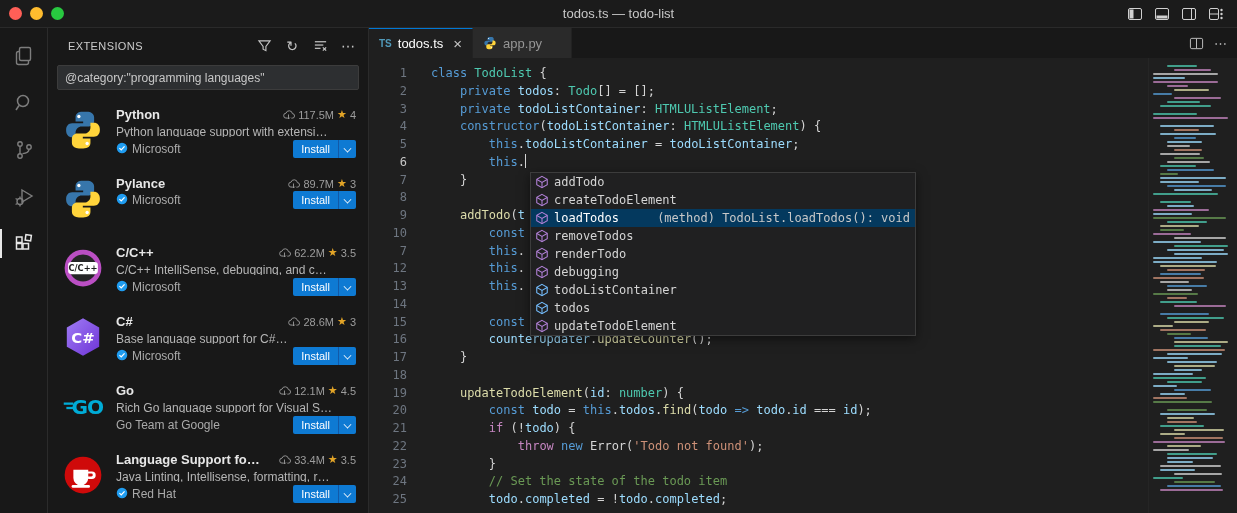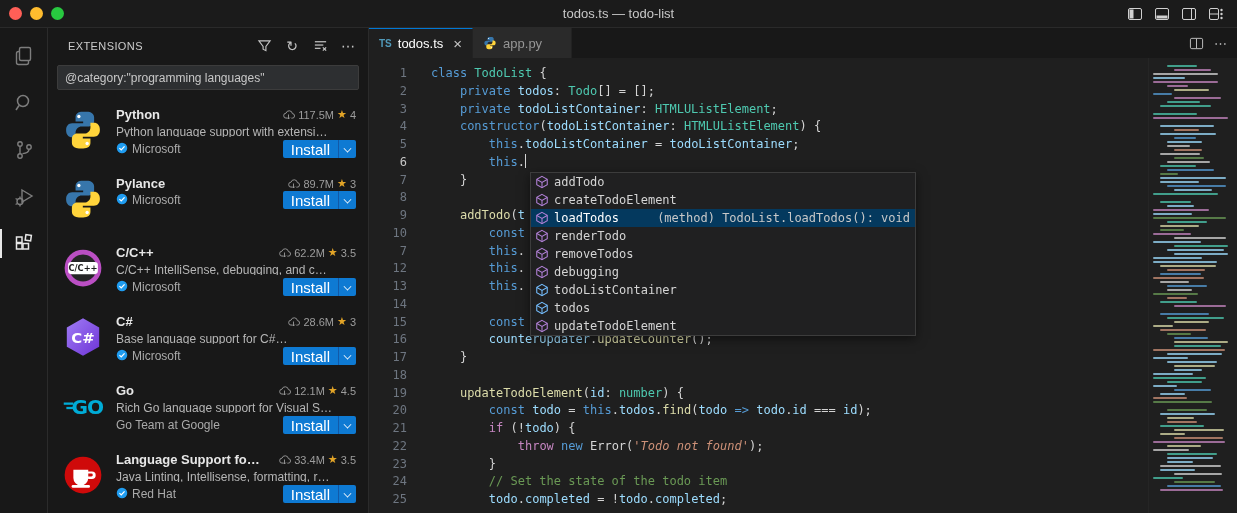--- a/index.html
+++ b/index.html
@@ -51,7 +51,7 @@
   .ext-row3 { display:flex; align-items:center; }
   .ext-pub { display:flex; align-items:center; gap:4px; font-size:12px; color:#aaaaaa; }
   .install-group { margin-left:auto; display:flex; }
-  .btn-install { background:var(--install); color:#fff; font-size:15px; border:none; height:18px; padding:0 8px; border-radius:2px 0 0 2px; cursor:pointer; font-family:"Liberation Sans",sans-serif; }
+  .btn-install { background:var(--install); color:#fff; font-size:11px; border:none; height:18px; padding:0 8px; border-radius:2px 0 0 2px; cursor:pointer; font-family:"Liberation Sans",sans-serif; }
   .btn-dd { background:var(--install); border:none; border-left:1px solid #1259a8; width:18px; height:18px; border-radius:0 2px 2px 0; cursor:pointer; position:relative; }
   .btn-dd::after { content:""; position:absolute; left:5px; top:5px; width:6px; height:6px; border-right:1.5px solid #fff; border-bottom:1.5px solid #fff; transform:rotate(45deg) scale(.8); }
 

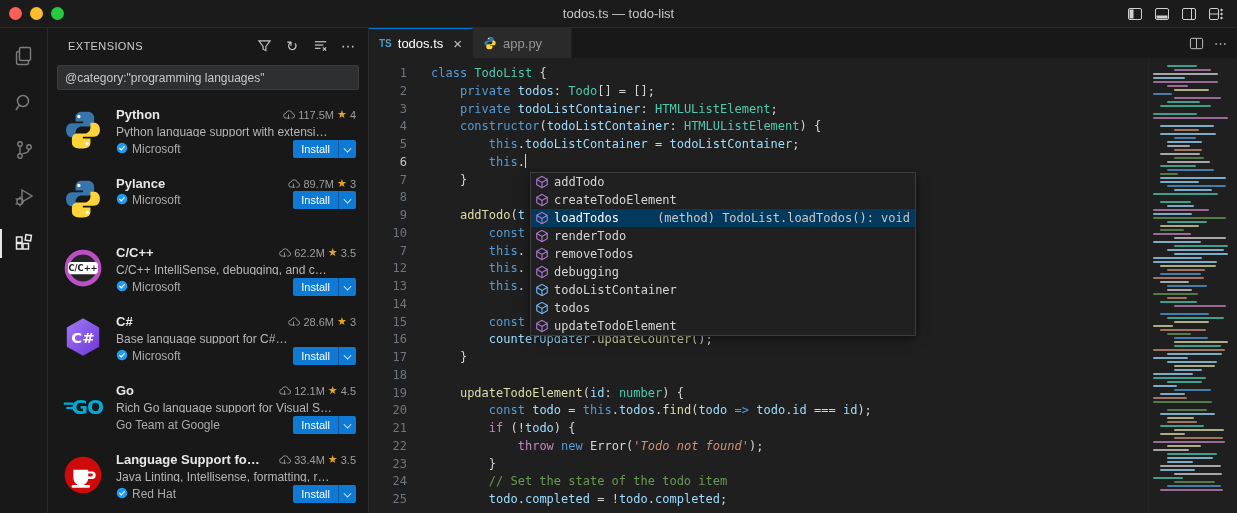--- a/index.html
+++ b/index.html
@@ -533,7 +533,7 @@
                   <path fill="none" stroke="#b180d7" stroke-width="1.2" d="M2.2 5.2 8 8.4l5.8-3.2M8 8.4V14"></path>
                 </svg>
               </span>
-              <span class="sg-label">renderTodo</span>
+              <span class="sg-label">removeTodos</span>
             </div>
             <div class="sg-row">
               <span class="sg-ic">
@@ -542,7 +542,7 @@
                   <path fill="none" stroke="#b180d7" stroke-width="1.2" d="M2.2 5.2 8 8.4l5.8-3.2M8 8.4V14"></path>
                 </svg>
               </span>
-              <span class="sg-label">removeTodos</span>
+              <span class="sg-label">renderTodo</span>
             </div>
             <div class="sg-row">
               <span class="sg-ic">

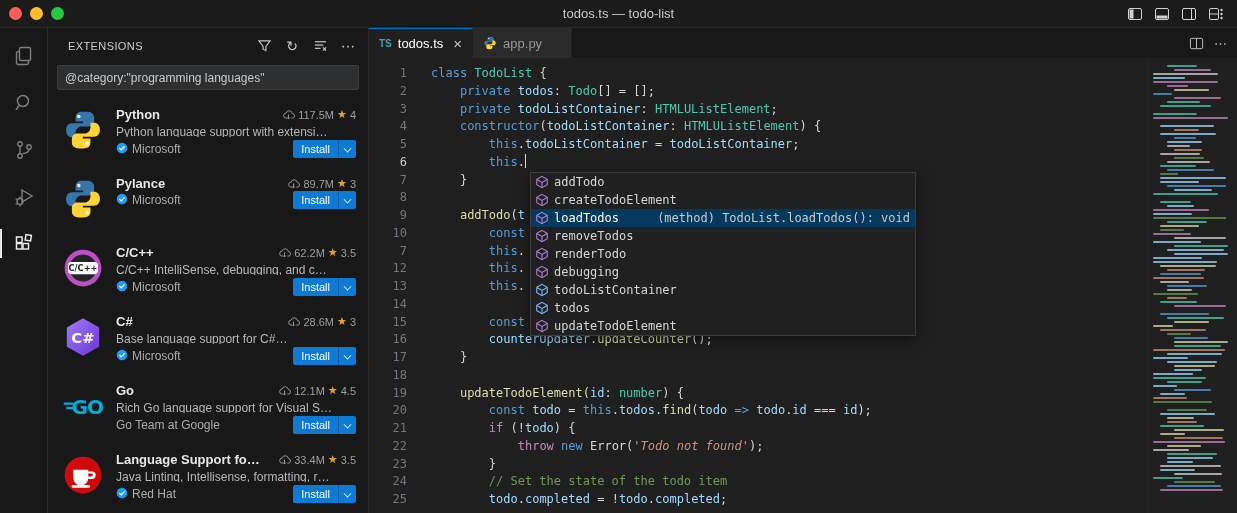--- a/index.html
+++ b/index.html
@@ -74,7 +74,7 @@
   .ln { width:38px; text-align:right; color:#6e7681; flex:0 0 38px; user-select:none; }
   .lc { margin-left:24px; color:#d4d4d4; }
   .tk-k{color:var(--k);} .tk-c{color:var(--c);} .tk-t{color:var(--t);text-align:right;} .tk-v{color:var(--v);}
-  .tk-f{color:var(--f);} .tk-s{color:var(--s);font-style:italic;} .tk-m{color:var(--m);} .tk-p{color:var(--p);}
+  .tk-f{color:var(--f);} .tk-s{color:var(--s);} .tk-m{color:var(--m);} .tk-p{color:var(--p);}
   .cursor { display:inline-block; width:1.5px; height:14px; background:#d4d4d4; vertical-align:-2px; }
 
   

